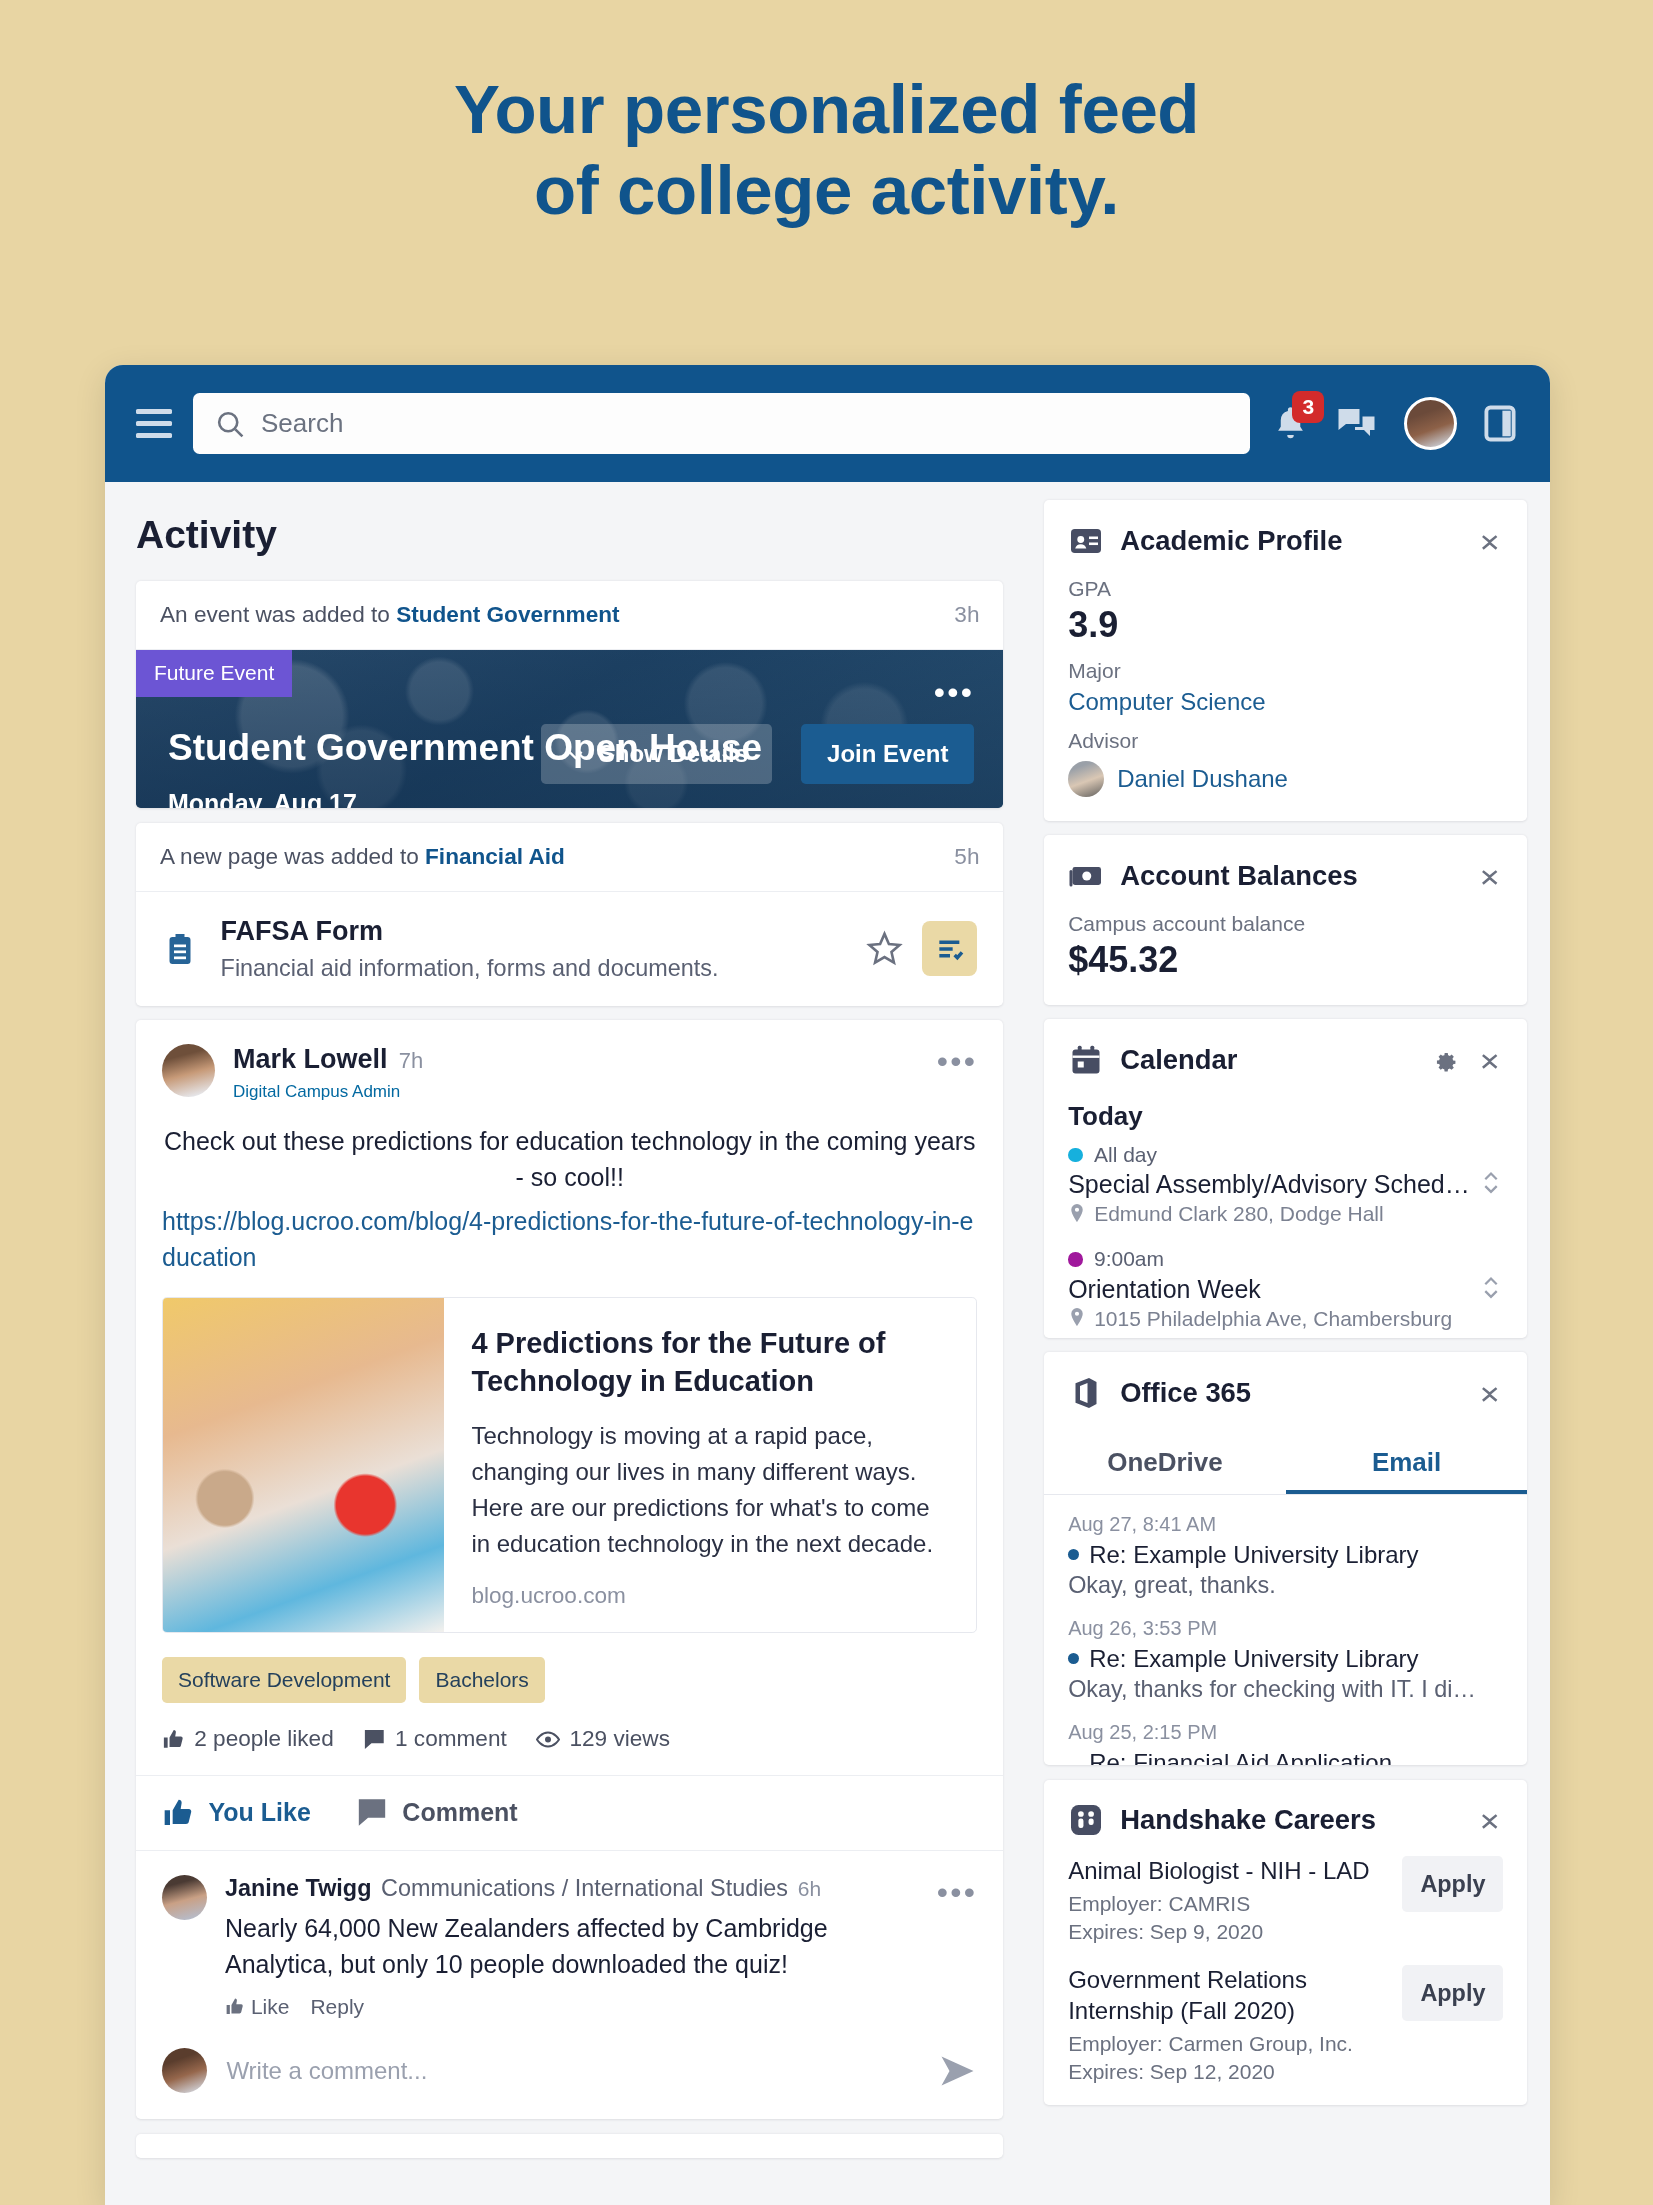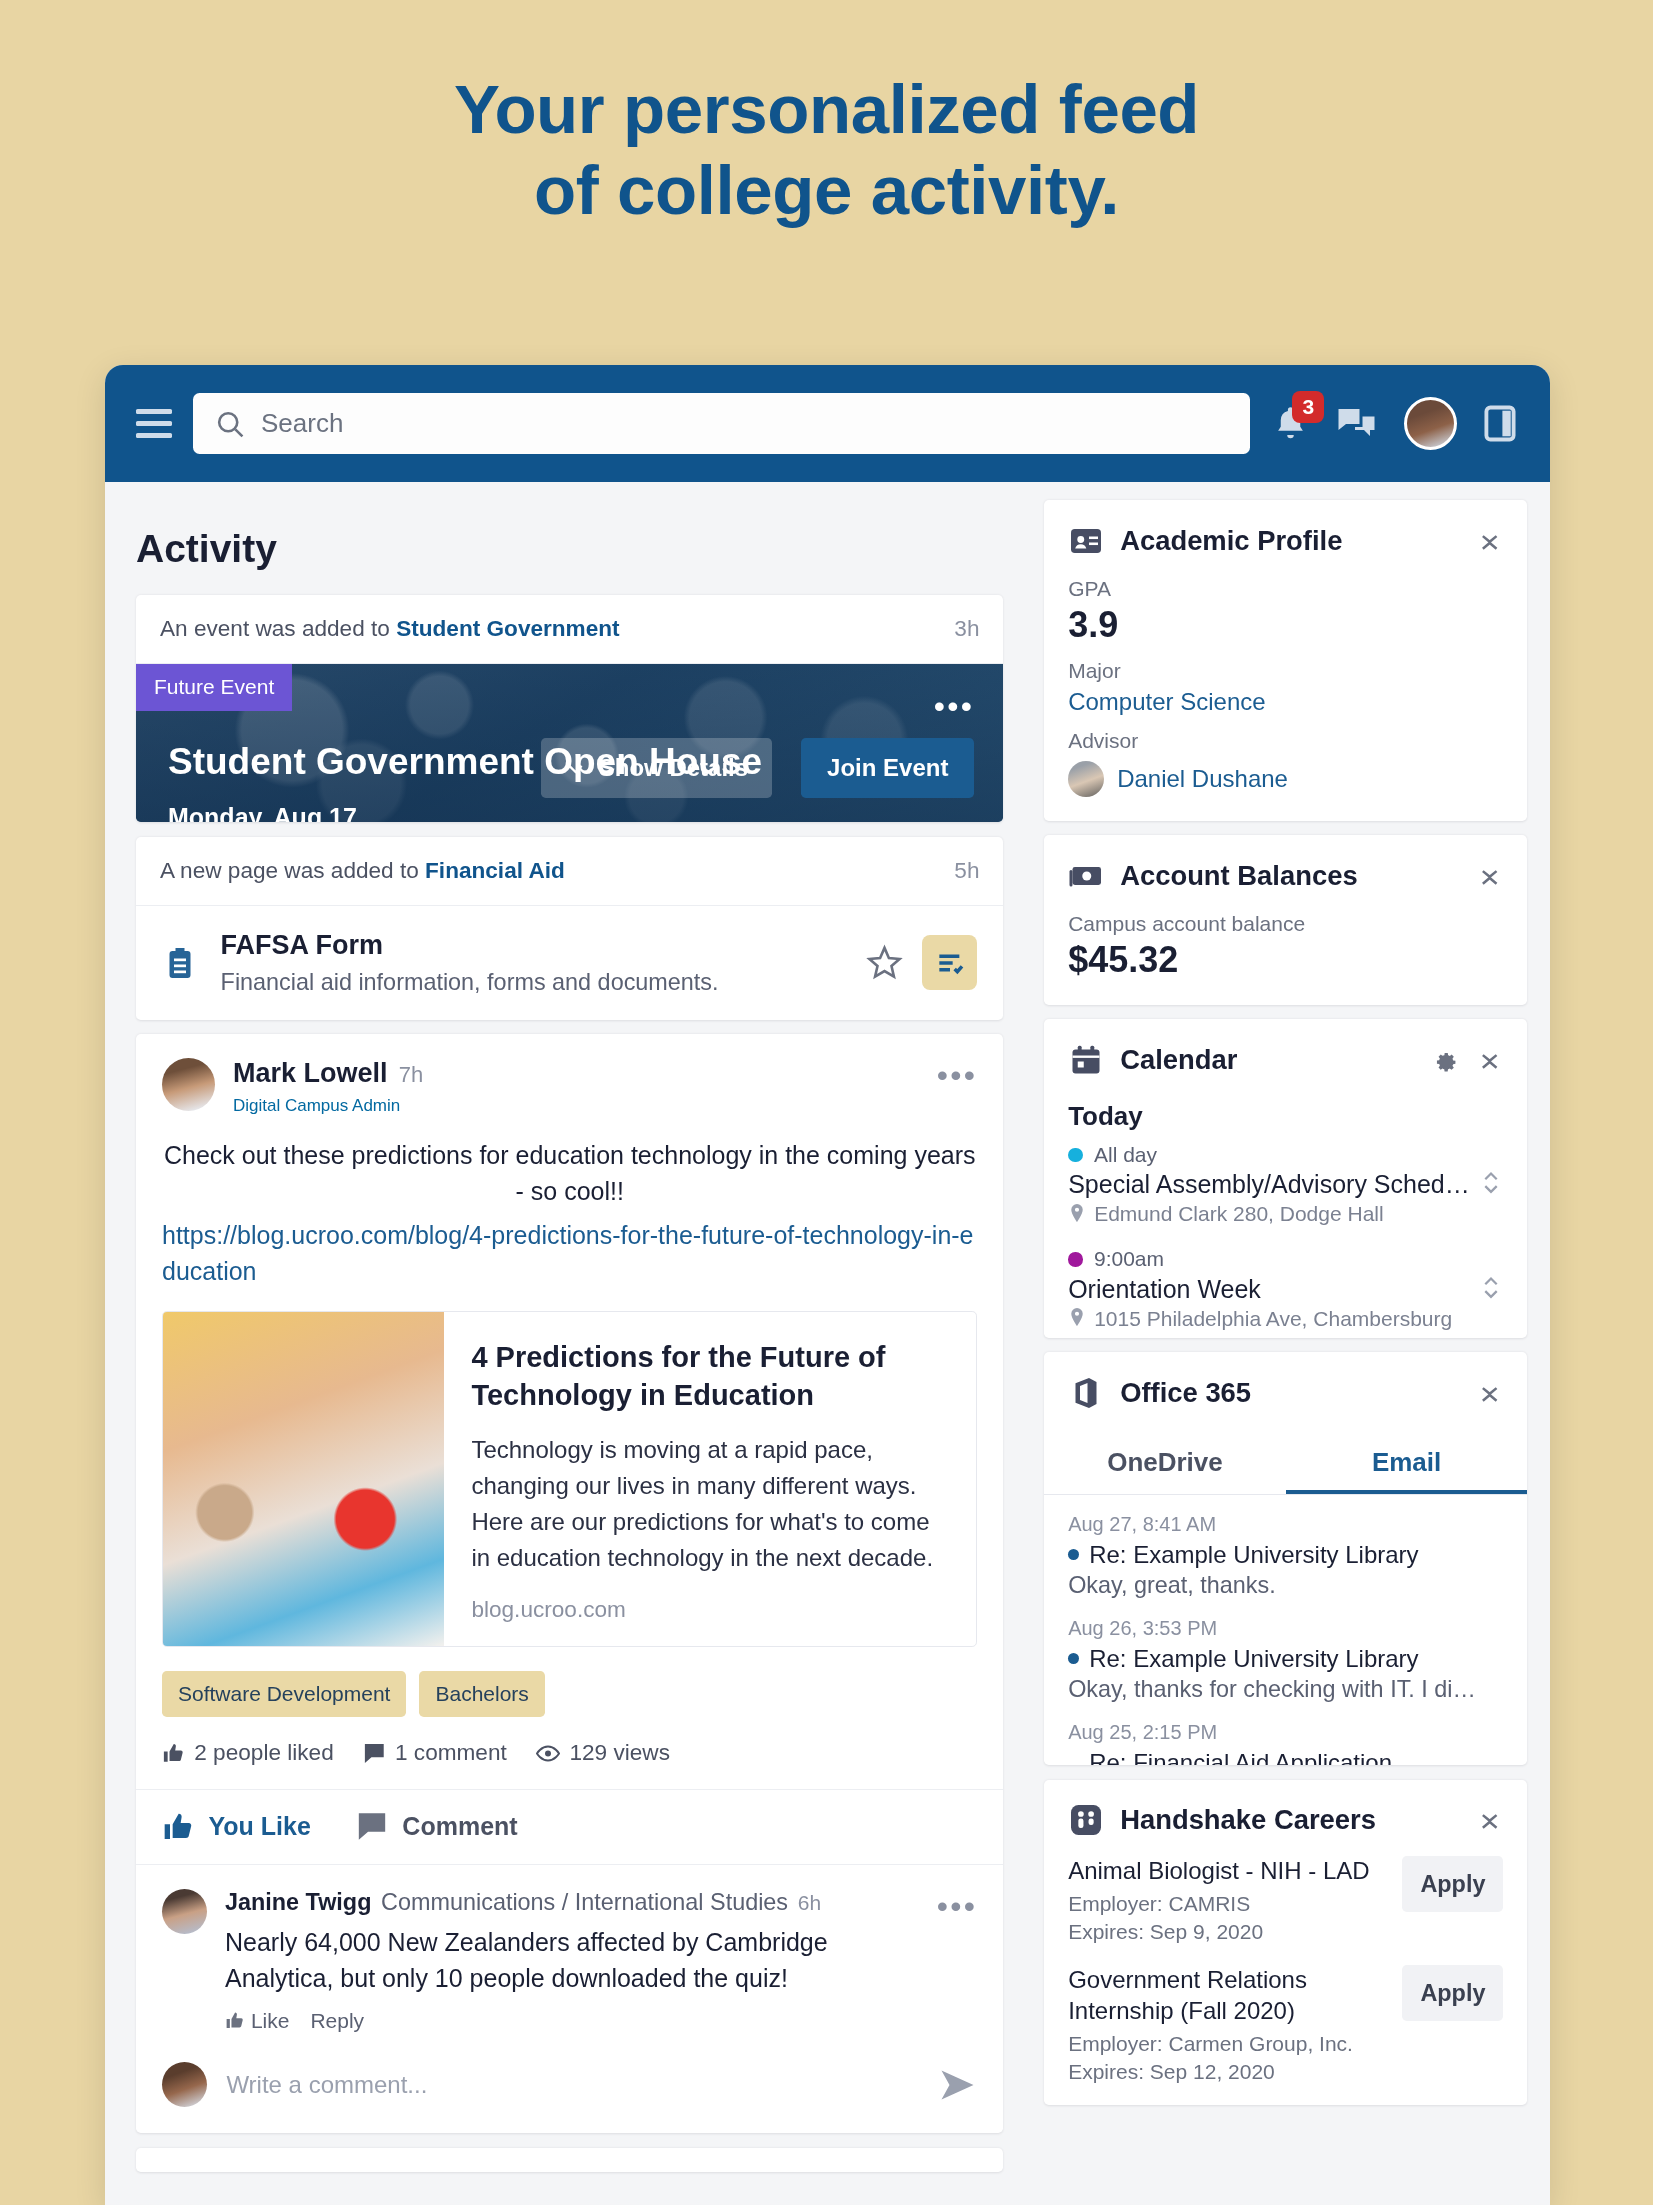--- a/index.html
+++ b/index.html
@@ -80,7 +80,7 @@
 
   
   .appbody { display: flex; height: calc(100% - 117px); }
-  .feed { width: 1006px; padding: 14px 0 0 0; }
+  .feed { width: 1006px; padding: 0 0 0 0; }
   .rail  { flex: 1; padding: 18px 22.6px 0 9.7px; }
 
   .page-title { font-size: 39px; font-weight: 700; color: #1a1f33; padding: 31px 0 24px 31px; }

